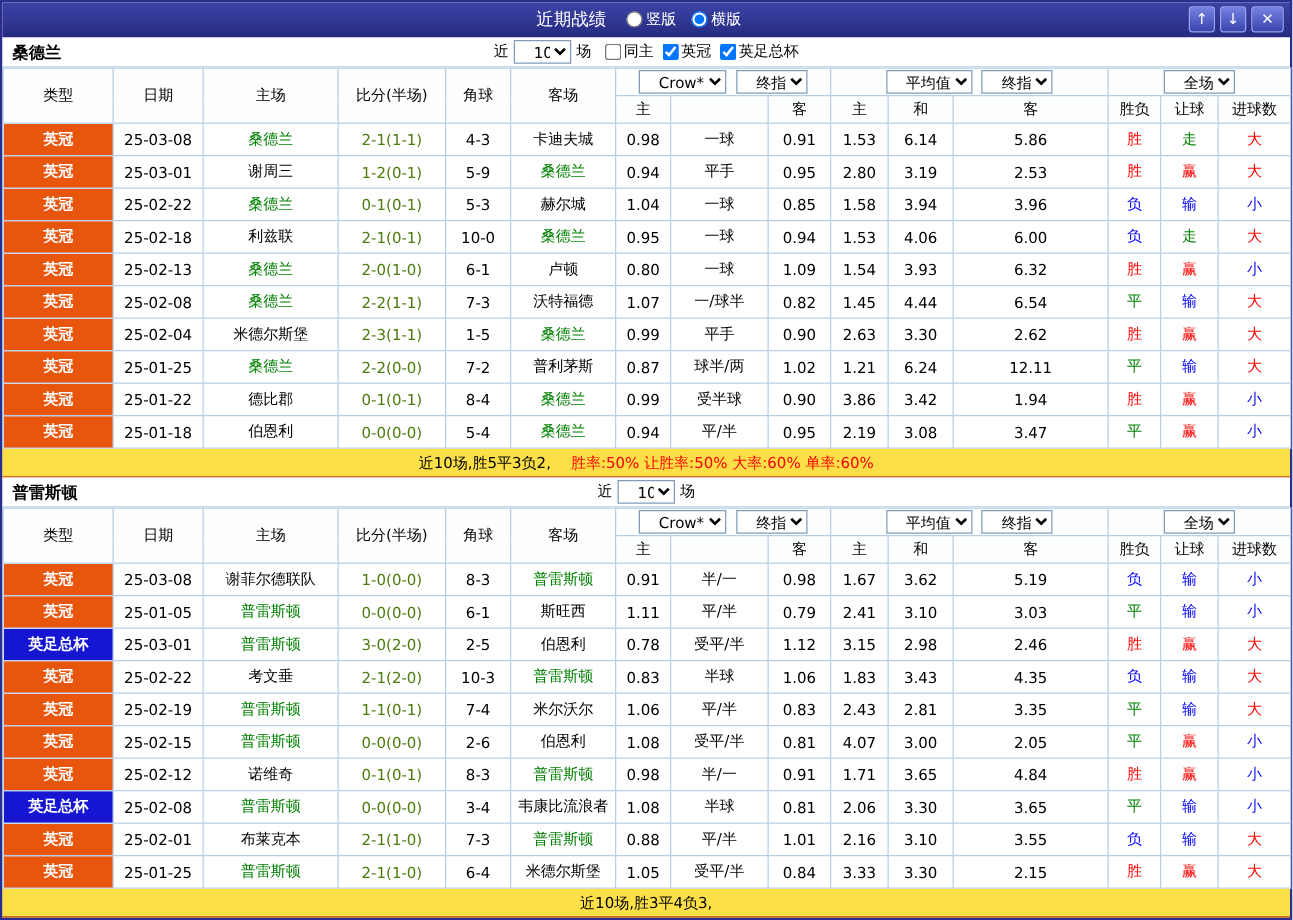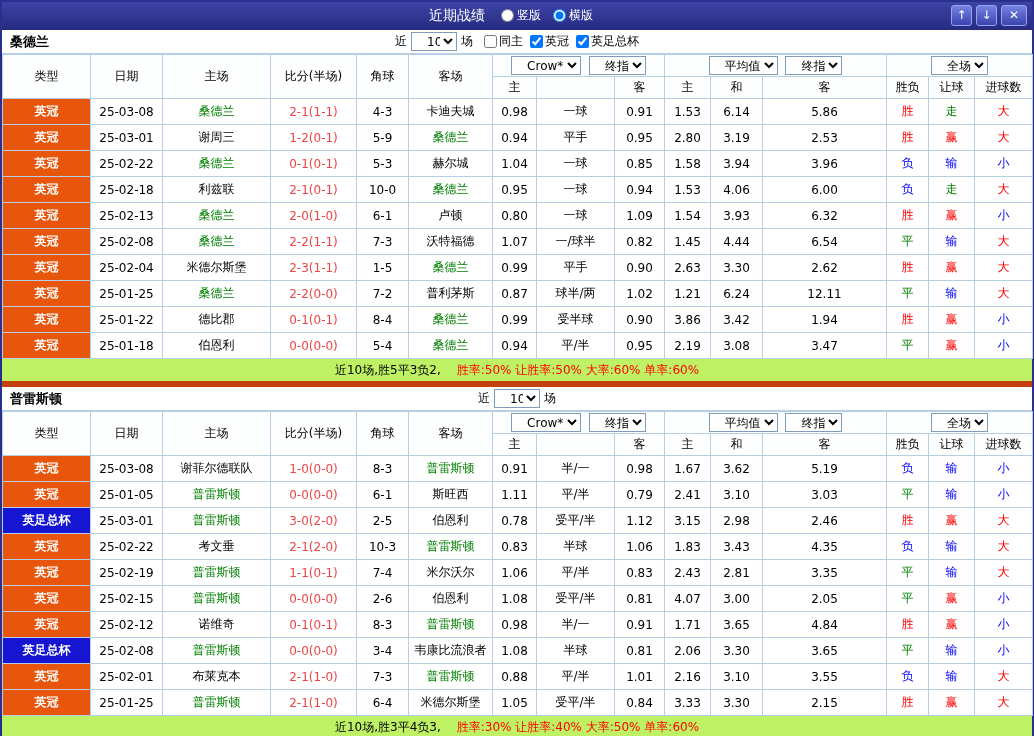--- a/index.html
+++ b/index.html
@@ -35,7 +35,7 @@
   .lg-orange{background:#e8550c;color:#fff;font-weight:bold;}
   .lg-blue{background:#1515d2;color:#fff;font-weight:bold;}
   .hl{color:#008000;}
-  .score{color:#ef4444;}
+  .score{color:#4d7c0f;}
   .c-red{color:#ff0000;}
   .c-green{color:#008000;}
   .c-blue{color:#0000ff;}

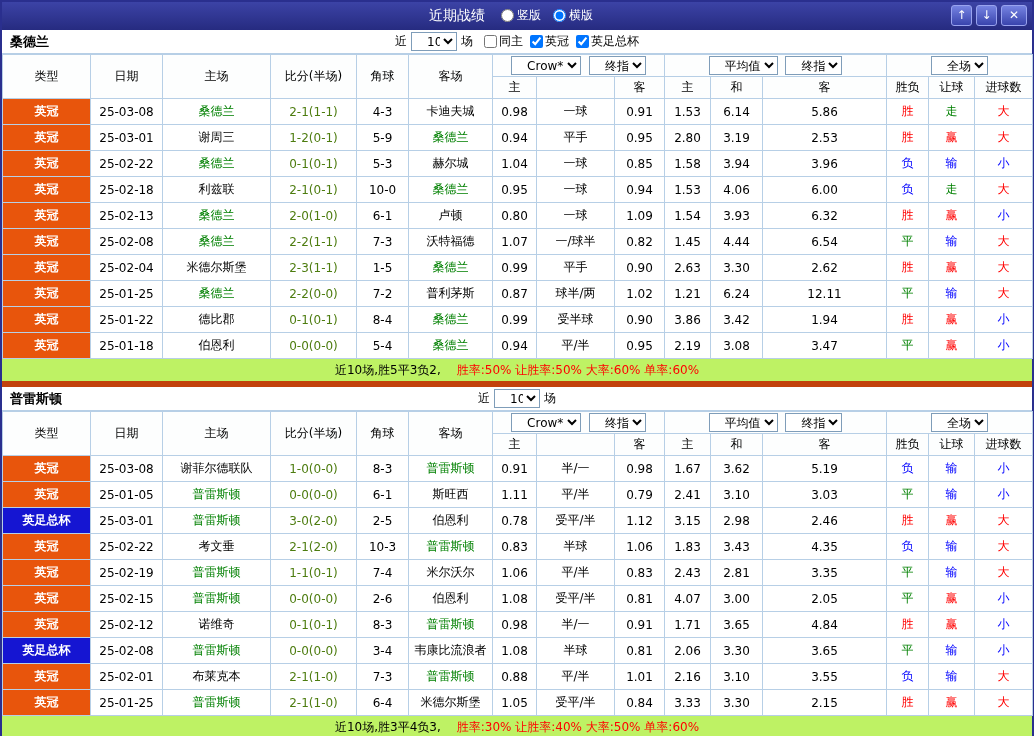--- a/index.html
+++ b/index.html
@@ -40,7 +40,7 @@
   .c-green{color:#008000;}
   .c-blue{color:#0000ff;}
 
-  .summary{height:22px;display:flex;align-items:center;justify-content:center;gap:16px;border-bottom:6px solid #c2410c;background:#bef264;}
+  .summary{height:22px;display:flex;align-items:center;justify-content:center;gap:16px;border-bottom:1px solid #c2410c;background:#fde047;}
   .summary .stats{color:#ff0000;text-align:center;}
 </style>
 </head>

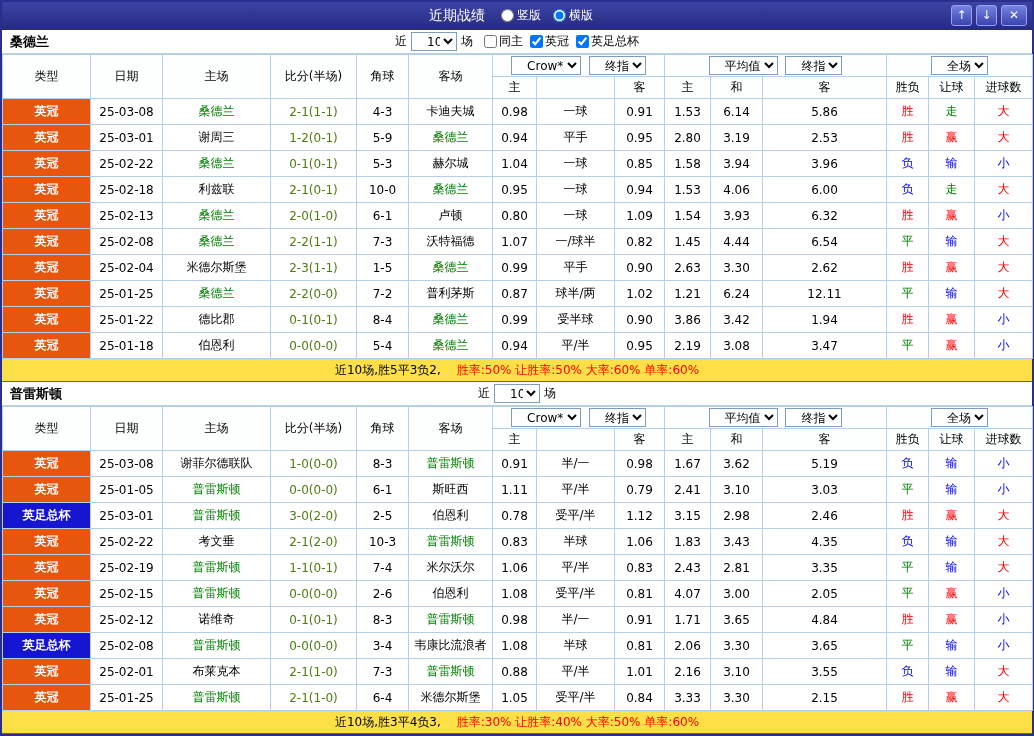--- a/index.html
+++ b/index.html
@@ -539,7 +539,6 @@
 
     <div class="summary">
       <span>近10场,胜3平4负3,</span>
-      <span class="stats">胜率:30% 让胜率:40% 大率:50% 单率:60%</span>
     </div>
   </div>
 

